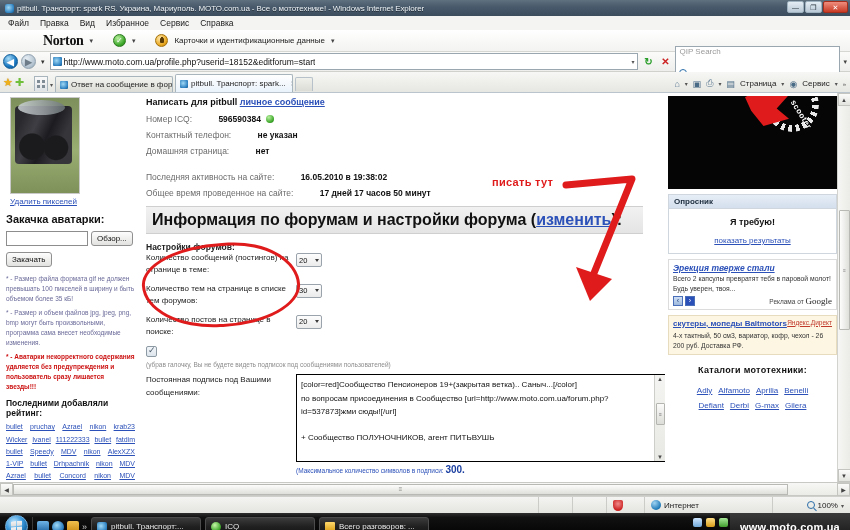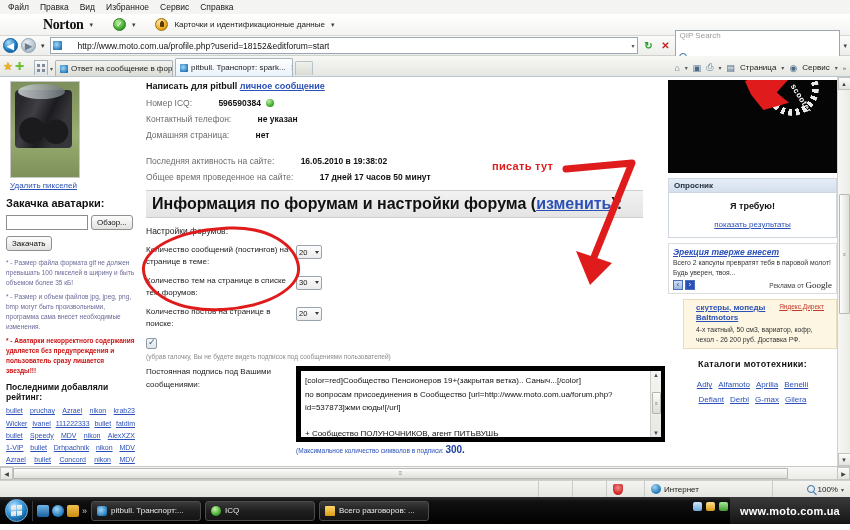--- a/index.html
+++ b/index.html
@@ -697,6 +697,15 @@
 
 <div id="app">
 
+  <div class="titlebar">
+    <div class="tb-favicon"></div>
+    <div class="tb-title">pitbull. Транспорт: spark RS. Украина, Мариуполь. MOTO.com.ua - Все о мототехнике! - Windows Internet Explorer</div>
+    <div class="tb-buttons">
+      <div class="tb-btn">—</div>
+      <div class="tb-btn">❐</div>
+      <div class="tb-btn close">✕</div>
+    </div>
+  </div>
 
   <div class="menubar">
     <span>Файл</span>

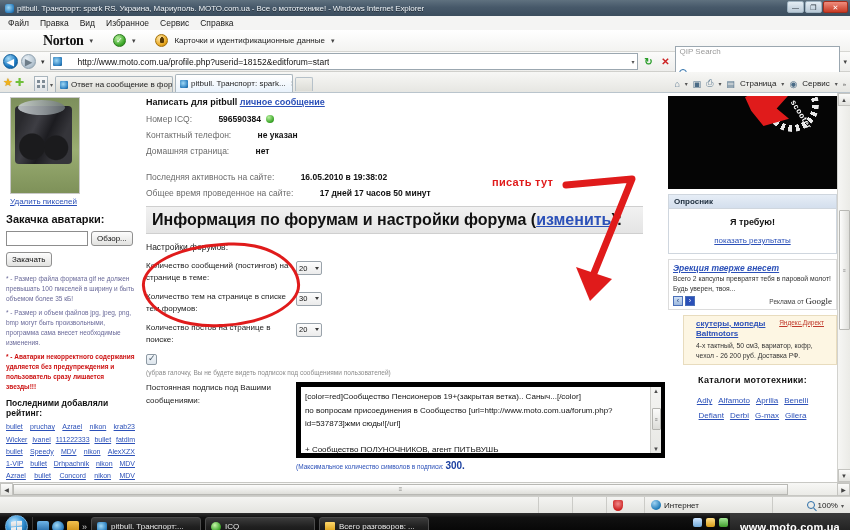--- a/index.html
+++ b/index.html
@@ -129,7 +129,7 @@
     flex: 1 1 auto; height: 17px;
     background: #fff; border: 1px solid #9ba7b0;
     display: flex; align-items: center;
-    padding: 0 2px; gap: 16px;
+    padding: 0 2px; gap: 2px;
     position: relative;
   }
   .url-ico {

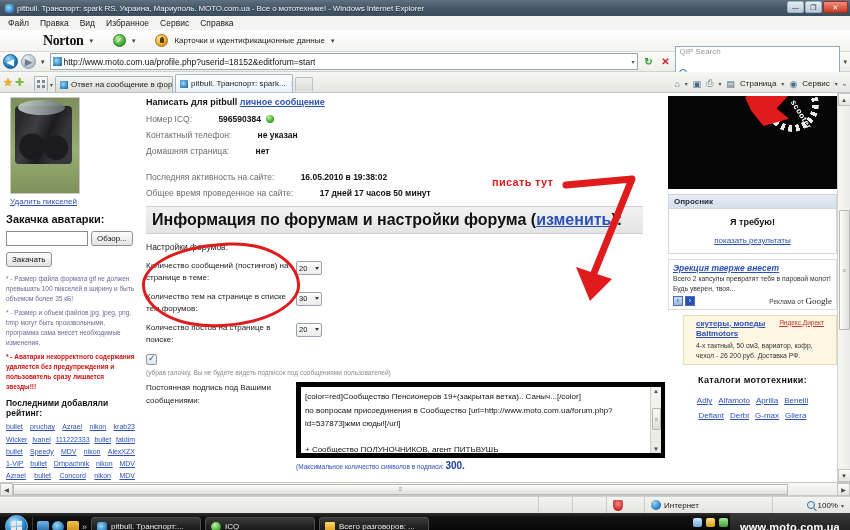--- a/index.html
+++ b/index.html
@@ -338,7 +338,7 @@
     padding: 4px 6px;
     margin: 8px 14px 8px 0;
   }
-  .c-sub { font-size: 8.5px; color: #222; margin-bottom: 8px; font-weight: normal; }
+  .c-sub { font-size: 8.5px; color: #222; font-weight: bold; }
 
   .setting-row {
     display: flex; align-items: flex-start;

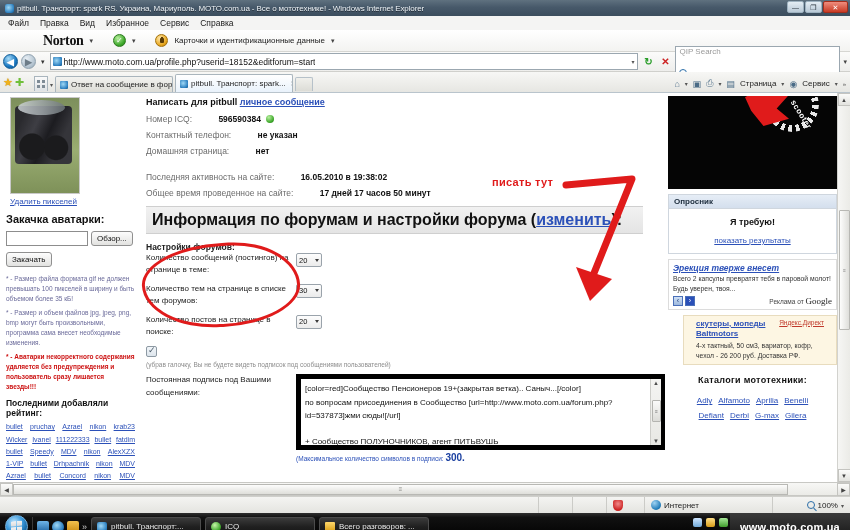--- a/index.html
+++ b/index.html
@@ -935,7 +935,7 @@
       </div>
 
       <div class="ad-box">
-        <div class="ad-title">Эрекция тверже внесет</div>
+        <div class="ad-title">Эрекция тверже стали</div>
         <div class="ad-text">Всего 2 капсулы превратят тебя в паровой молот! Будь уверен, твоя...</div>
         <div class="ad-foot">
           <div class="ad-navs">

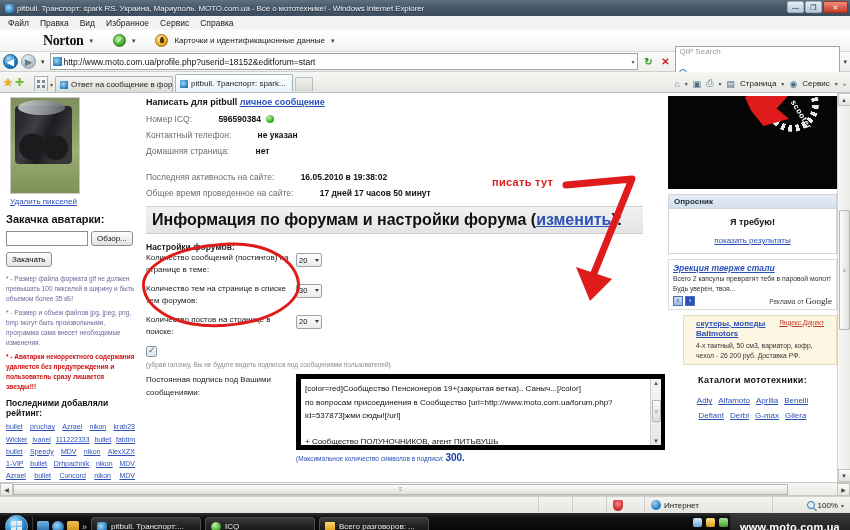--- a/index.html
+++ b/index.html
@@ -514,7 +514,7 @@
   .ad-yellow {
     background: #fdf6e3;
     border: 1px solid #e8dcbe;
-    margin-top: 5px; padding: 3px 12px; margin-left: 15px;
+    margin-top: 5px; padding: 3px 4px;
   }
   .ad-y-top { display: flex; justify-content: space-between; align-items: flex-start; }
   .ad-y-title {

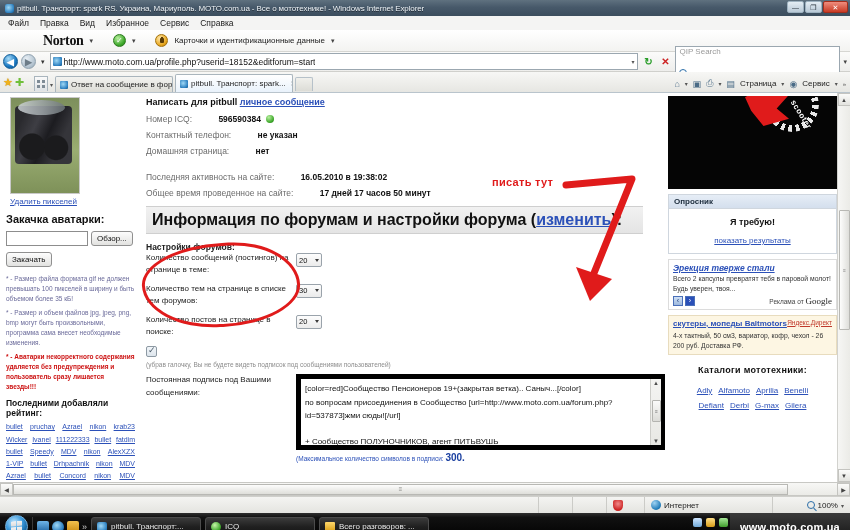--- a/index.html
+++ b/index.html
@@ -379,8 +379,8 @@
     font-size: 6.5px; color: #8c8c8c; margin-top: 4px;
   }
   .sig-area {
-    width: 370px; height: 76px;
-    border: 5px solid #000000;
+    width: 370px; height: 88px;
+    border: 1px solid #000000;
     background: #fff;
     font-size: 8px; color: #111;
     line-height: 1.65;

